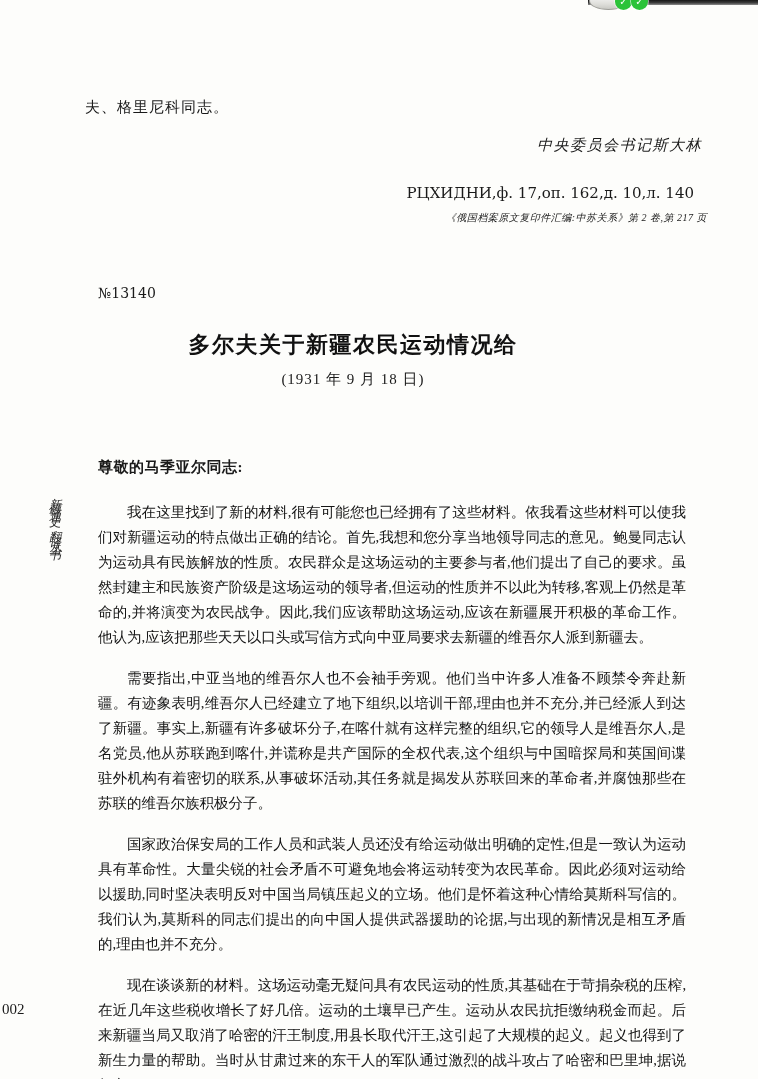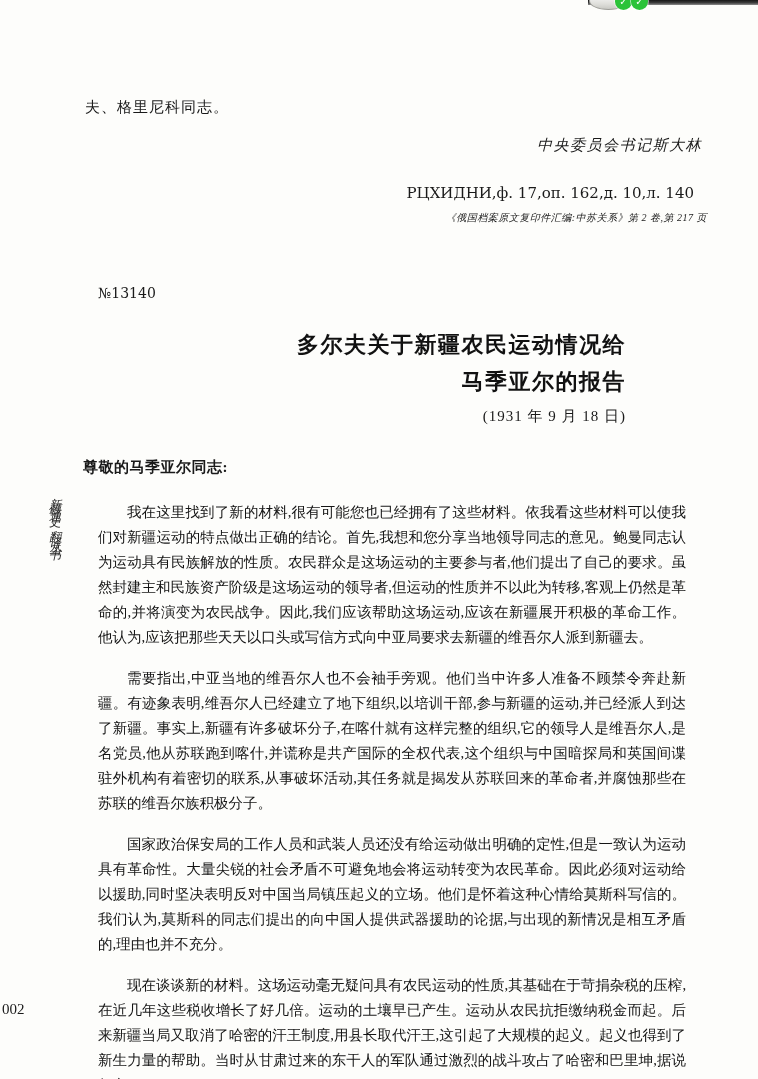--- a/index.html
+++ b/index.html
@@ -102,7 +102,7 @@
     left: 80px;
     top: 326px;
     width: 546px;
-    text-align: right;
+    text-align: center;
   }
   .title-line {
     font-family: "Liberation Sans", sans-serif;

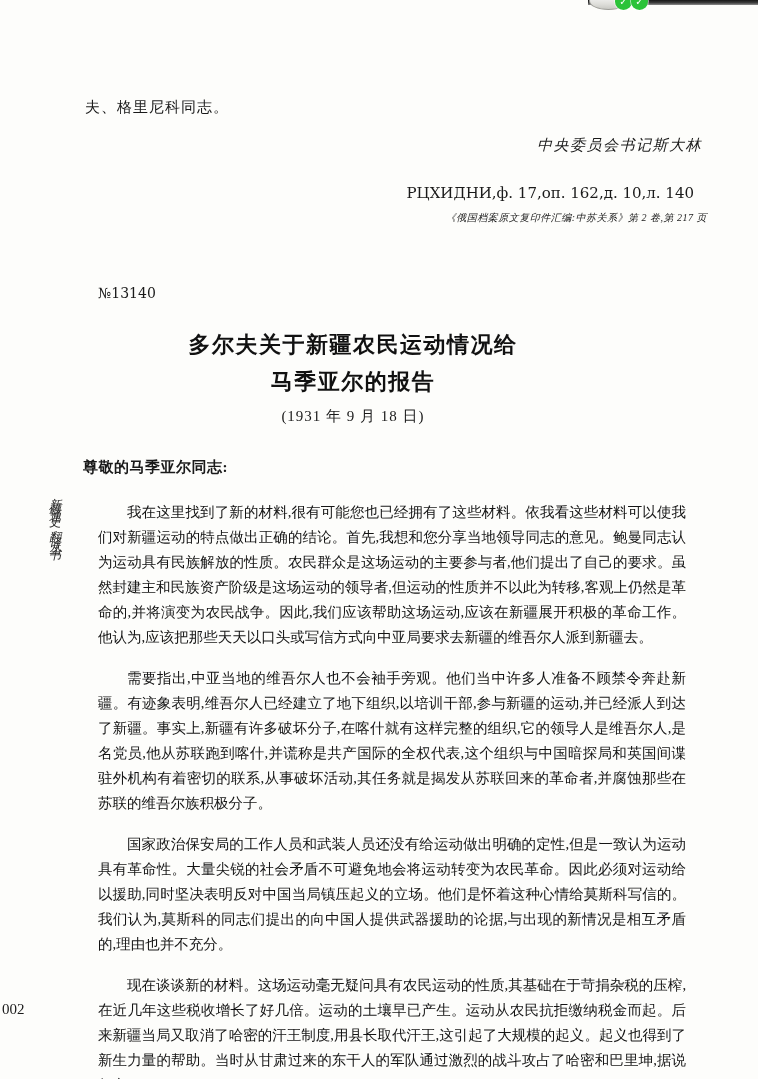--- a/index.html
+++ b/index.html
@@ -180,7 +180,6 @@
   <div class="doc-no">№13140</div>
   <div class="title-block">
     <div class="title-line">多尔夫关于新疆农民运动情况给</div>
-    <div class="title-line">马季亚尔的报告</div>
     <div class="doc-date">(1931 年 9 月 18 日)</div>
   </div>
 

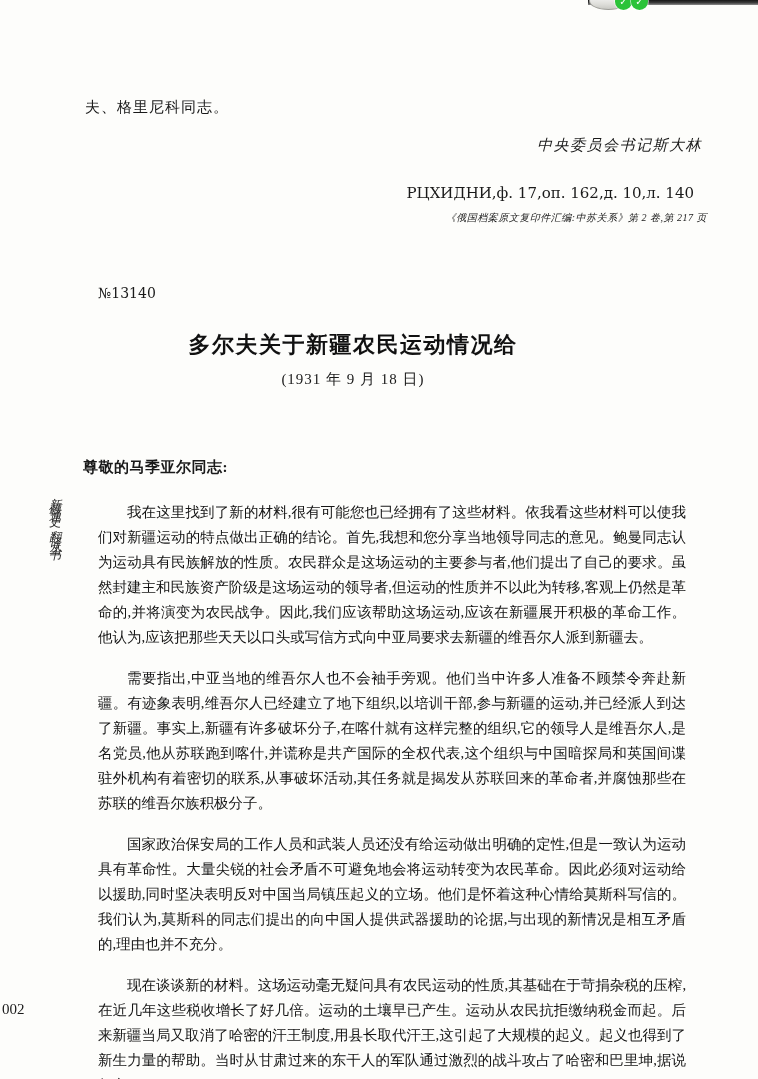--- a/index.html
+++ b/index.html
@@ -121,7 +121,7 @@
   
   .salutation {
     position: absolute;
-    left: 83px;
+    left: 98px;
     top: 458px;
     font-size: 15px;
     font-weight: bold;

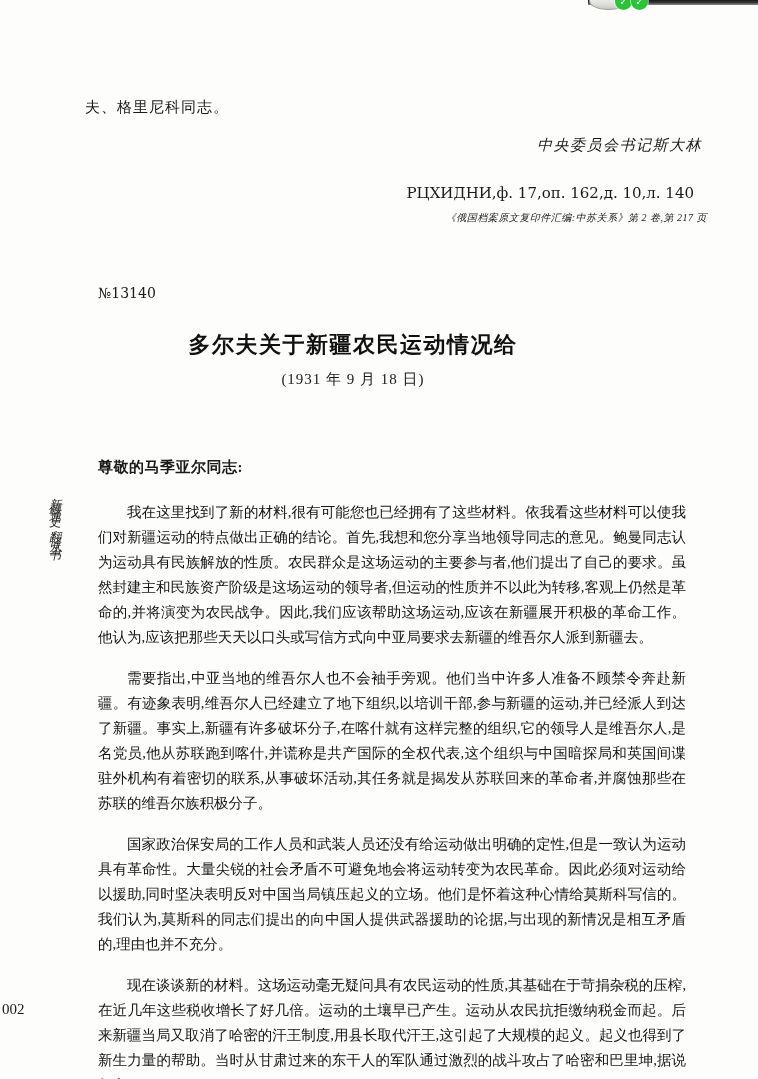--- a/index.html
+++ b/index.html
@@ -186,7 +186,7 @@
   <div class="salutation">尊敬的马季亚尔同志:</div>
   <div class="body-block">
     <p>我在这里找到了新的材料,很有可能您也已经拥有了这些材料。依我看这些材料可以使我们对新疆运动的特点做出正确的结论。首先,我想和您分享当地领导同志的意见。鲍曼同志认为运动具有民族解放的性质。农民群众是这场运动的主要参与者,他们提出了自己的要求。虽然封建主和民族资产阶级是这场运动的领导者,但运动的性质并不以此为转移,客观上仍然是革命的,并将演变为农民战争。因此,我们应该帮助这场运动,应该在新疆展开积极的革命工作。他认为,应该把那些天天以口头或写信方式向中亚局要求去新疆的维吾尔人派到新疆去。</p>
-    <p>需要指出,中亚当地的维吾尔人也不会袖手旁观。他们当中许多人准备不顾禁令奔赴新疆。有迹象表明,维吾尔人已经建立了地下组织,以培训干部,参与新疆的运动,并已经派人到达了新疆。事实上,新疆有许多破坏分子,在喀什就有这样完整的组织,它的领导人是维吾尔人,是名党员,他从苏联跑到喀什,并谎称是共产国际的全权代表,这个组织与中国暗探局和英国间谍驻外机构有着密切的联系,从事破坏活动,其任务就是揭发从苏联回来的革命者,并腐蚀那些在苏联的维吾尔族积极分子。</p>
+    <p>需要指出,中亚当地的维吾尔人也不会袖手旁观。他们当中许多人准备不顾禁令奔赴新疆。有迹象表明,维吾尔人已经建立了地下组织,以培训干部,理由也并不充分,并已经派人到达了新疆。事实上,新疆有许多破坏分子,在喀什就有这样完整的组织,它的领导人是维吾尔人,是名党员,他从苏联跑到喀什,并谎称是共产国际的全权代表,这个组织与中国暗探局和英国间谍驻外机构有着密切的联系,从事破坏活动,其任务就是揭发从苏联回来的革命者,并腐蚀那些在苏联的维吾尔族积极分子。</p>
     <p>国家政治保安局的工作人员和武装人员还没有给运动做出明确的定性,但是一致认为运动具有革命性。大量尖锐的社会矛盾不可避免地会将运动转变为农民革命。因此必须对运动给以援助,同时坚决表明反对中国当局镇压起义的立场。他们是怀着这种心情给莫斯科写信的。我们认为,莫斯科的同志们提出的向中国人提供武器援助的论据,与出现的新情况是相互矛盾的,理由也并不充分。</p>
     <p>现在谈谈新的材料。这场运动毫无疑问具有农民运动的性质,其基础在于苛捐杂税的压榨,在近几年这些税收增长了好几倍。运动的土壤早已产生。运动从农民抗拒缴纳税金而起。后来新疆当局又取消了哈密的汗王制度,用县长取代汗王,这引起了大规模的起义。起义也得到了新生力量的帮助。当时从甘肃过来的东干人的军队通过激烈的战斗攻占了哈密和巴里坤,据说起义</p>
   </div>

